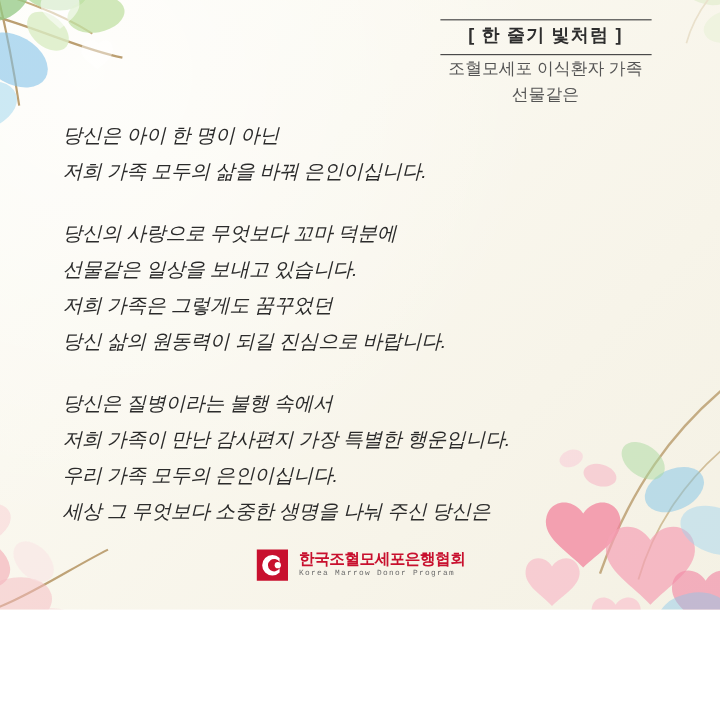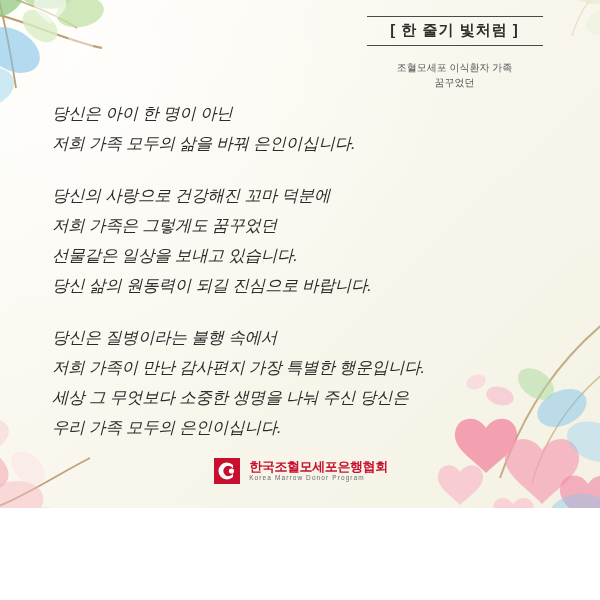--- a/index.html
+++ b/index.html
@@ -79,8 +79,8 @@
     line-height: 1.1;
   }
   #subtitle {
-    margin-top: 14px;
-    font-size: 10px;
+    margin-top: 1px;
+    font-size: 14px;
     color: #555;
     line-height: 1.55;
   }

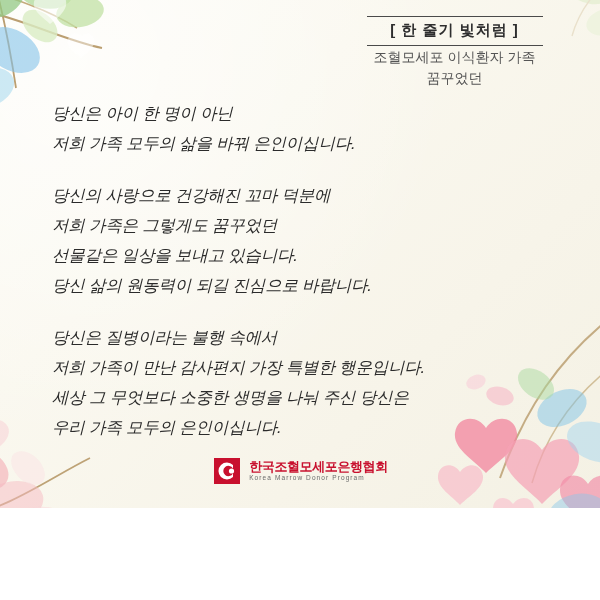--- a/index.html
+++ b/index.html
@@ -218,7 +218,7 @@
     </div>
     <div id="subtitle">
       <span class="sub-line">조혈모세포 이식환자 가족</span>
-      <span class="sub-line">꿈꾸었던</span>
+      <span class="sub-line">선물같은</span>
     </div>
   </div>
 

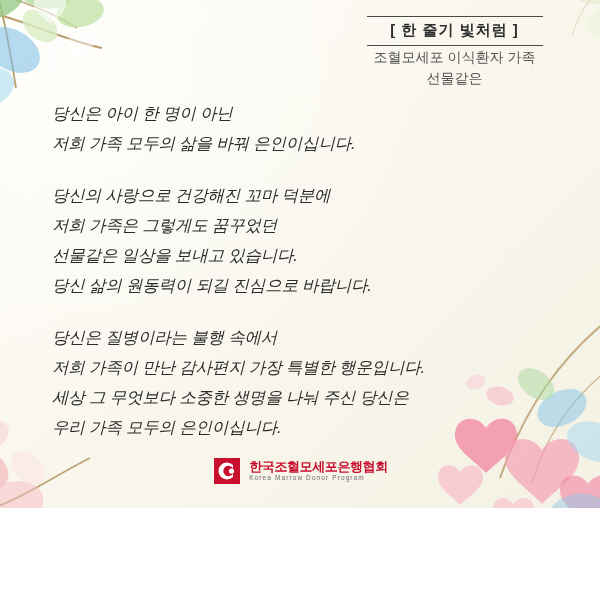--- a/index.html
+++ b/index.html
@@ -230,7 +230,7 @@
     </div>
 
     <div class="para">
-      <div class="line">당신의 사랑으로 건강해진 꼬마 덕분에</div>
+      <div class="line">당신의 사랑으로 무엇보다 꼬마 덕분에</div>
       <div class="line">저희 가족은 그렇게도 꿈꾸었던</div>
       <div class="line">선물같은 일상을 보내고 있습니다.</div>
       <div class="line">당신 삶의 원동력이 되길 진심으로 바랍니다.</div>

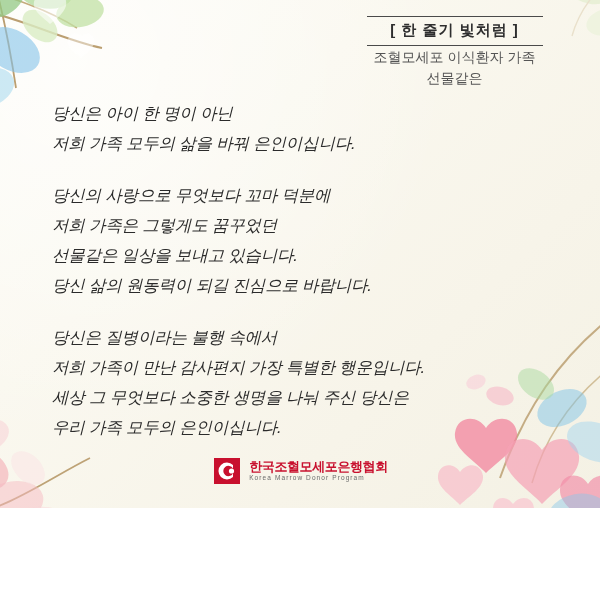--- a/index.html
+++ b/index.html
@@ -231,8 +231,8 @@
 
     <div class="para">
       <div class="line">당신의 사랑으로 무엇보다 꼬마 덕분에</div>
+      <div class="line">선물같은 일상을 보내고 있습니다.</div>
       <div class="line">저희 가족은 그렇게도 꿈꾸었던</div>
-      <div class="line">선물같은 일상을 보내고 있습니다.</div>
       <div class="line">당신 삶의 원동력이 되길 진심으로 바랍니다.</div>
     </div>
 

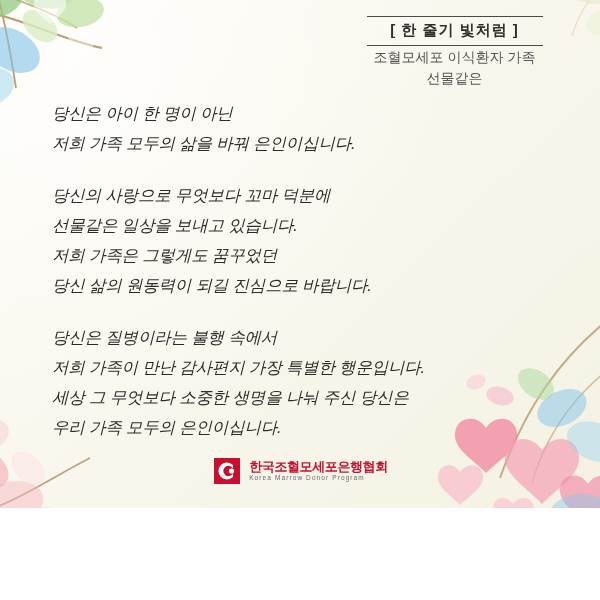--- a/index.html
+++ b/index.html
@@ -239,8 +239,8 @@
     <div class="para">
       <div class="line">당신은 질병이라는 불행 속에서</div>
       <div class="line">저희 가족이 만난 감사편지 가장 특별한 행운입니다.</div>
+      <div class="line">우리 가족 모두의 은인이십니다.</div>
       <div class="line">세상 그 무엇보다 소중한 생명을 나눠 주신 당신은</div>
-      <div class="line">우리 가족 모두의 은인이십니다.</div>
     </div>
 
   </div>

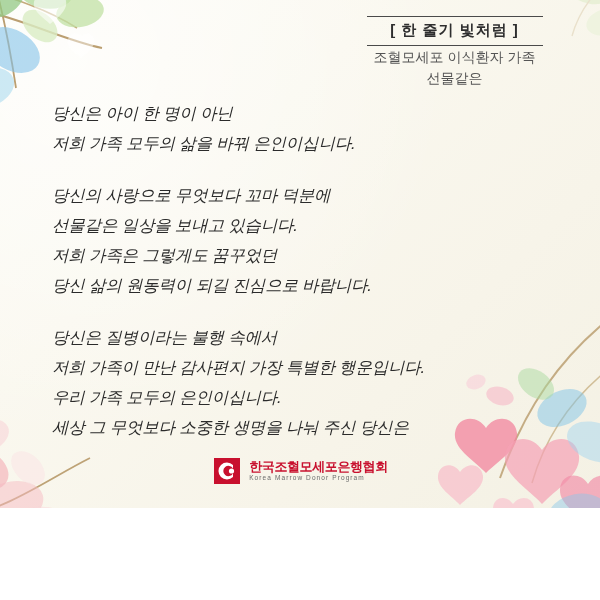--- a/index.html
+++ b/index.html
@@ -121,6 +121,7 @@
     justify-content: center;
     align-items: center;
     z-index: 6;
+    font-family: Liberation Mono, monospace;
   }
   #logo-wrap {
     display: flex;

